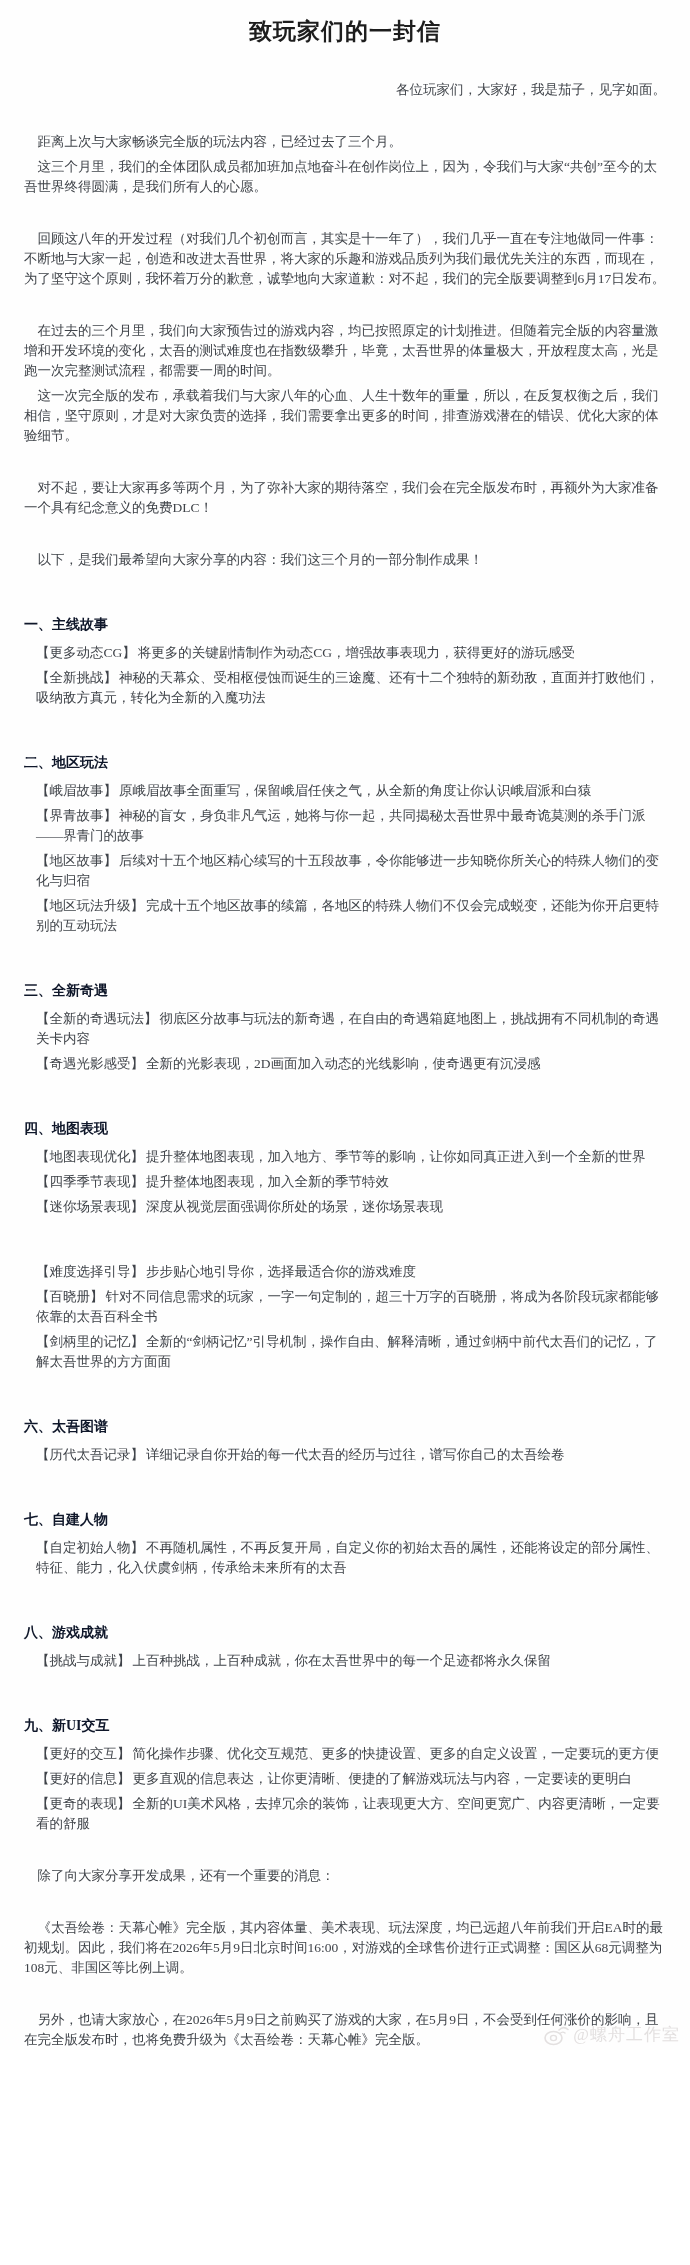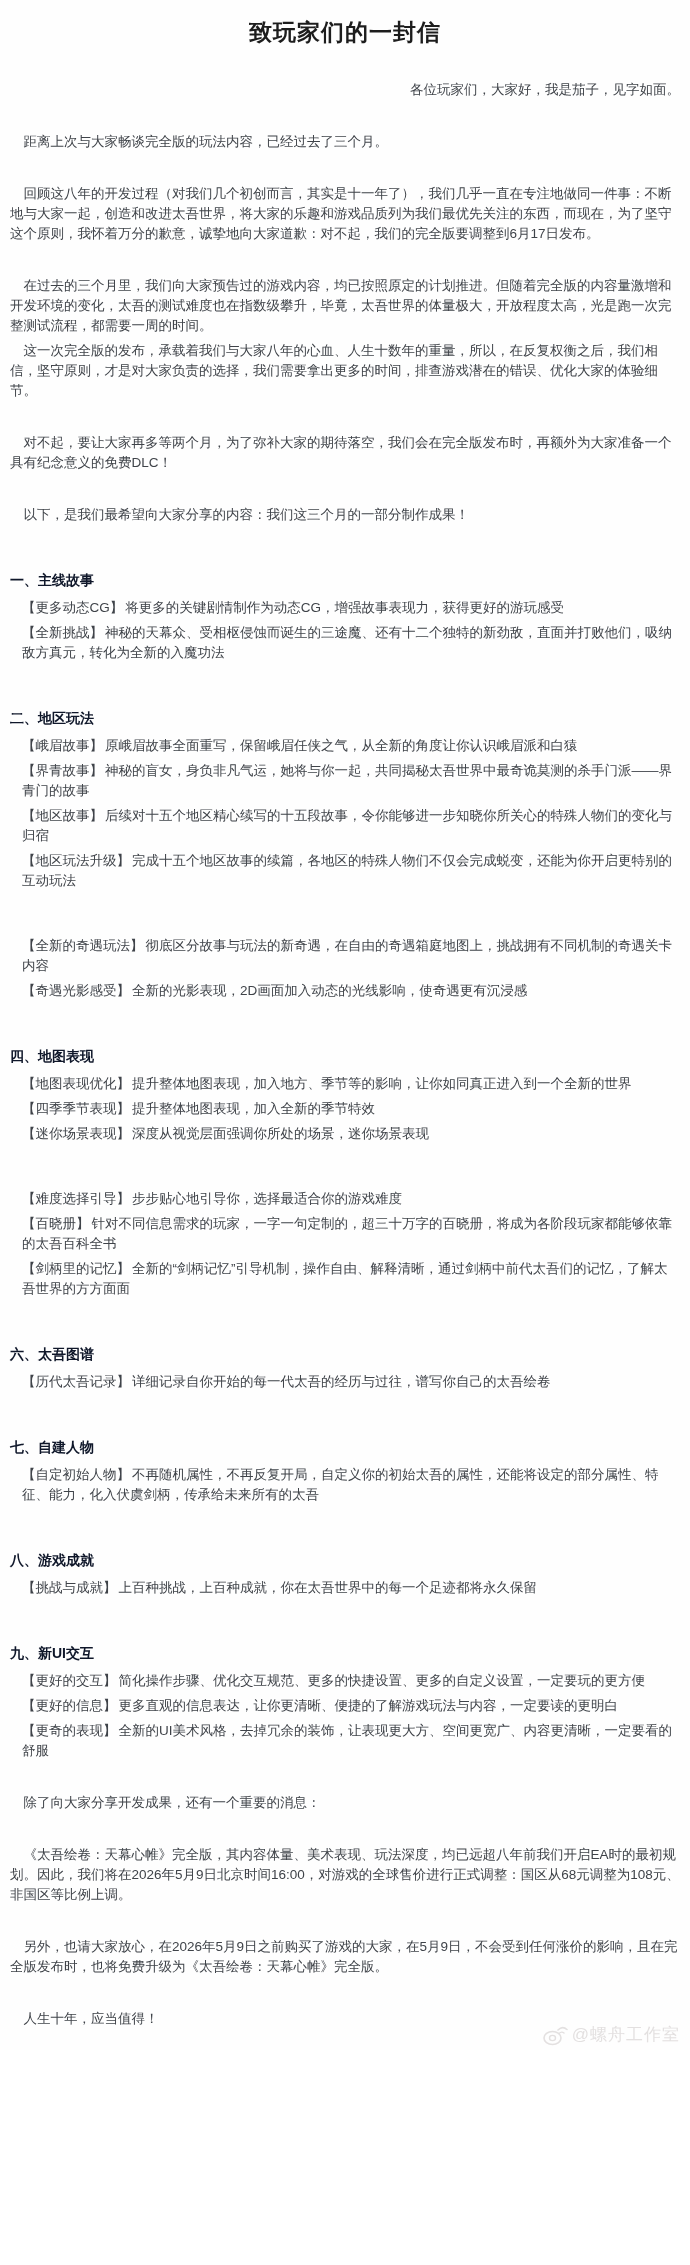--- a/index.html
+++ b/index.html
@@ -7,10 +7,10 @@
     position:relative;
     width:690px;height:2050px;
     box-sizing:border-box;
-    padding:0 10px;
+    padding:0 24px;
     overflow:hidden;
     background:#fefefe;
-    font-family:Liberation Sans, sans-serif;
+    font-family:Liberation Serif, serif;
     font-size:13.5px;line-height:20px;color:#3f4349;
   }
   .letter-title{

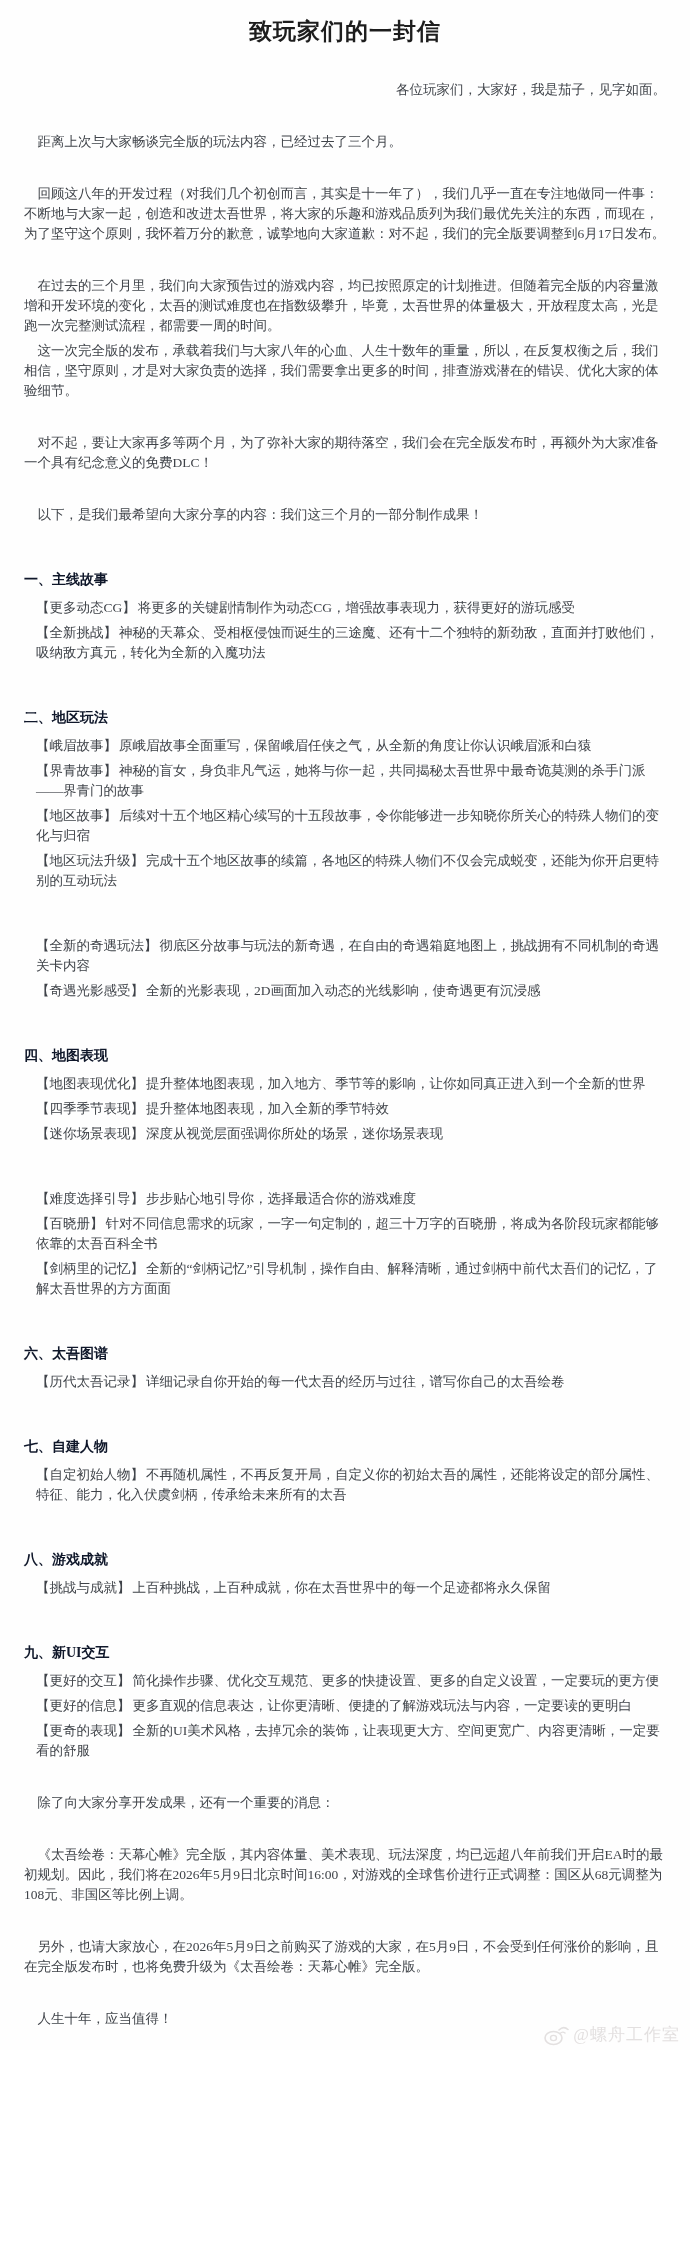--- a/index.html
+++ b/index.html
@@ -47,6 +47,7 @@
 
   <p class="para first-para">各位玩家们，大家好，我是茄子，见字如面。</p>
   <p class="para gap">距离上次与大家畅谈完全版的玩法内容，已经过去了三个月。</p>
+  <p class="para">这三个月里，我们的全体团队成员都加班加点地奋斗在创作岗位上，因为，令我们与大家“共创”至今的太吾世界终得圆满，是我们所有人的心愿。</p>
   <p class="para gap">回顾这八年的开发过程（对我们几个初创而言，其实是十一年了），我们几乎一直在专注地做同一件事：不断地与大家一起，创造和改进太吾世界，将大家的乐趣和游戏品质列为我们最优先关注的东西，而现在，为了坚守这个原则，我怀着万分的歉意，诚挚地向大家道歉：对不起，我们的完全版要调整到6月17日发布。</p>
   <p class="para gap">在过去的三个月里，我们向大家预告过的游戏内容，均已按照原定的计划推进。但随着完全版的内容量激增和开发环境的变化，太吾的测试难度也在指数级攀升，毕竟，太吾世界的体量极大，开放程度太高，光是跑一次完整测试流程，都需要一周的时间。</p>
   <p class="para">这一次完全版的发布，承载着我们与大家八年的心血、人生十数年的重量，所以，在反复权衡之后，我们相信，坚守原则，才是对大家负责的选择，我们需要拿出更多的时间，排查游戏潜在的错误、优化大家的体验细节。</p>

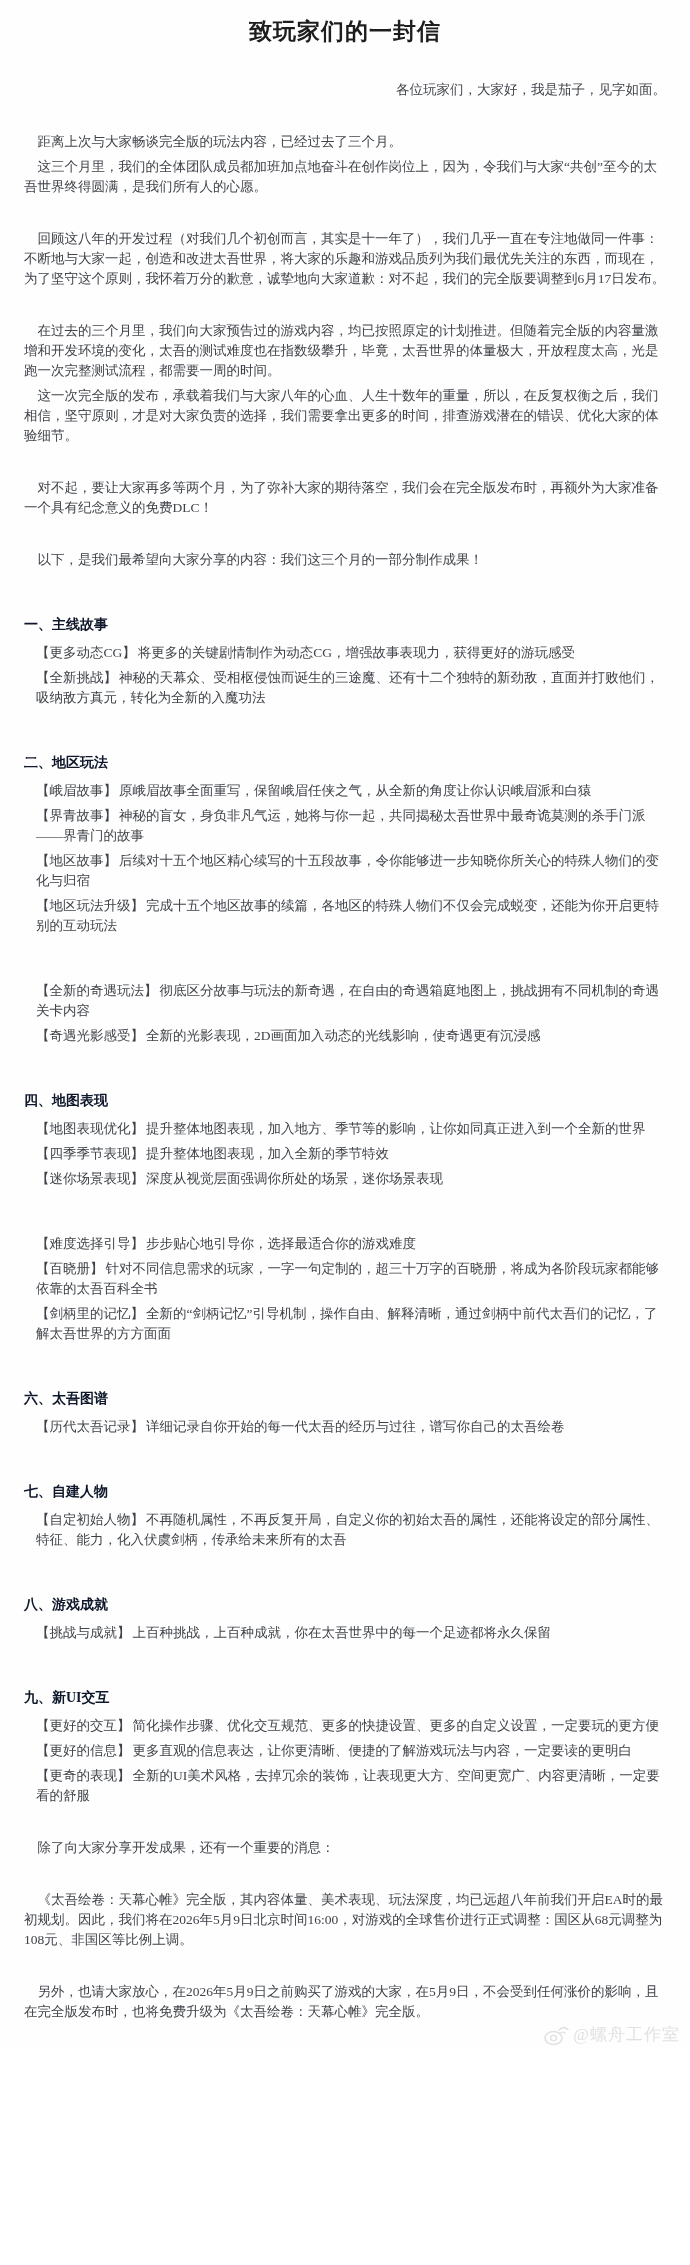--- a/index.html
+++ b/index.html
@@ -69,6 +69,7 @@
   </div>
 
   <div class="section">
+    <h2 class="section-h">三、全新奇遇</h2>
     <p class="bullet"><span class="lbl">【全新的奇遇玩法】</span><span>彻底区分故事与玩法的新奇遇，在自由的奇遇箱庭地图上，挑战拥有不同机制的奇遇关卡内容</span></p>
     <p class="bullet"><span class="lbl">【奇遇光影感受】</span><span>全新的光影表现，2D画面加入动态的光线影响，使奇遇更有沉浸感</span></p>
   </div>

